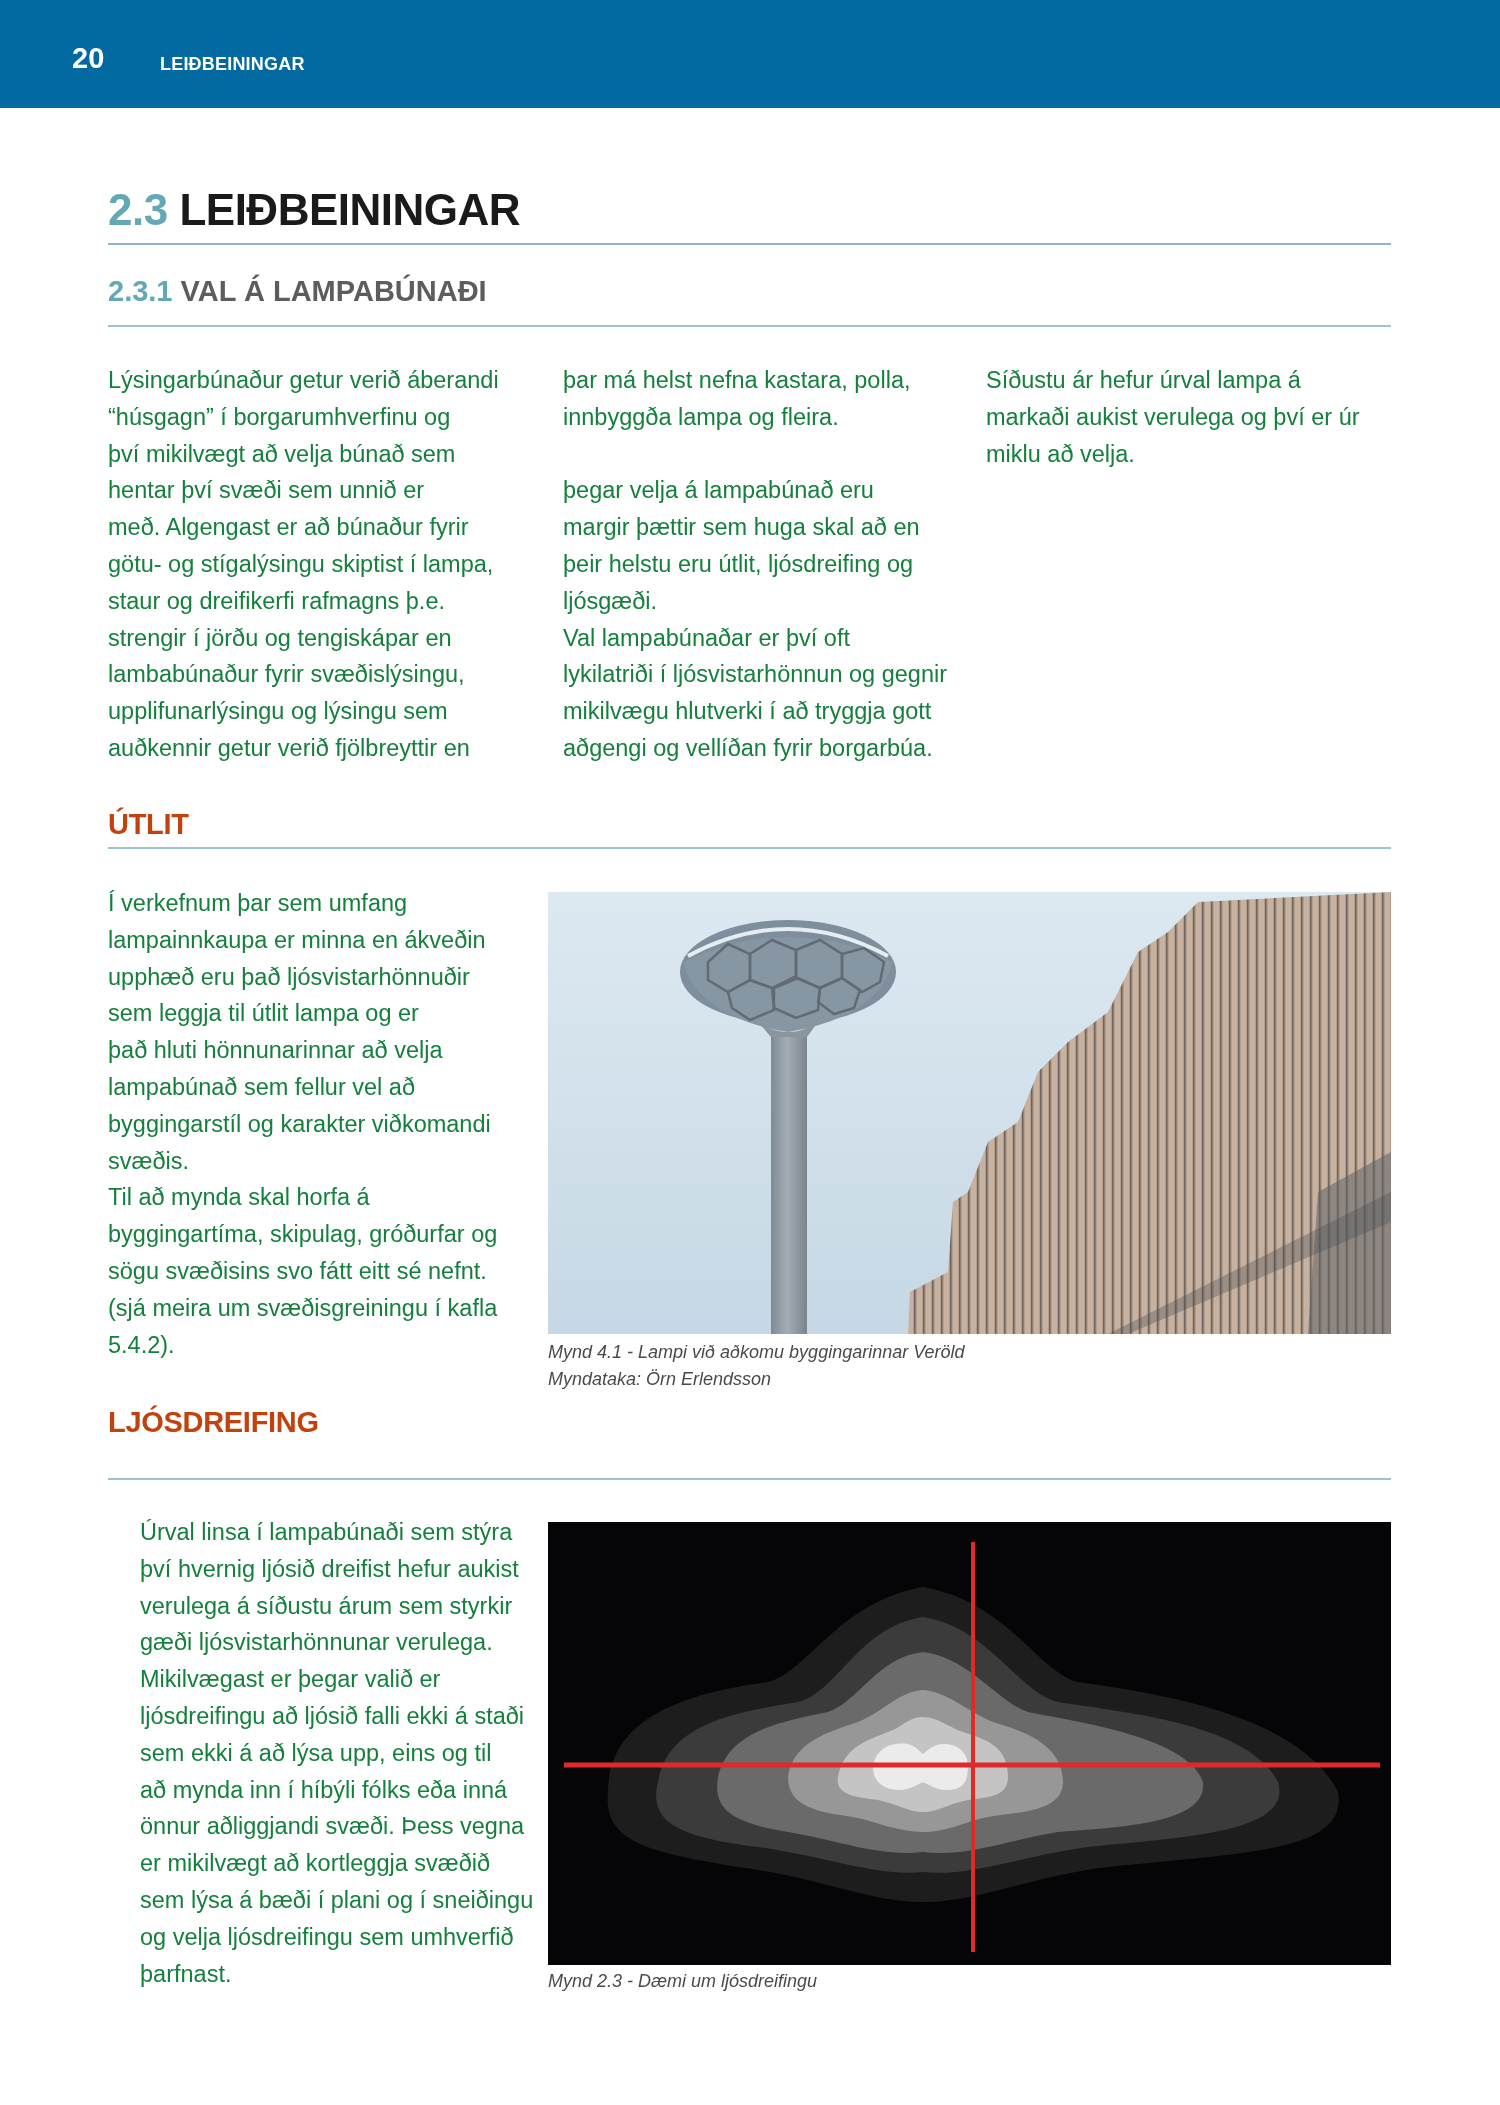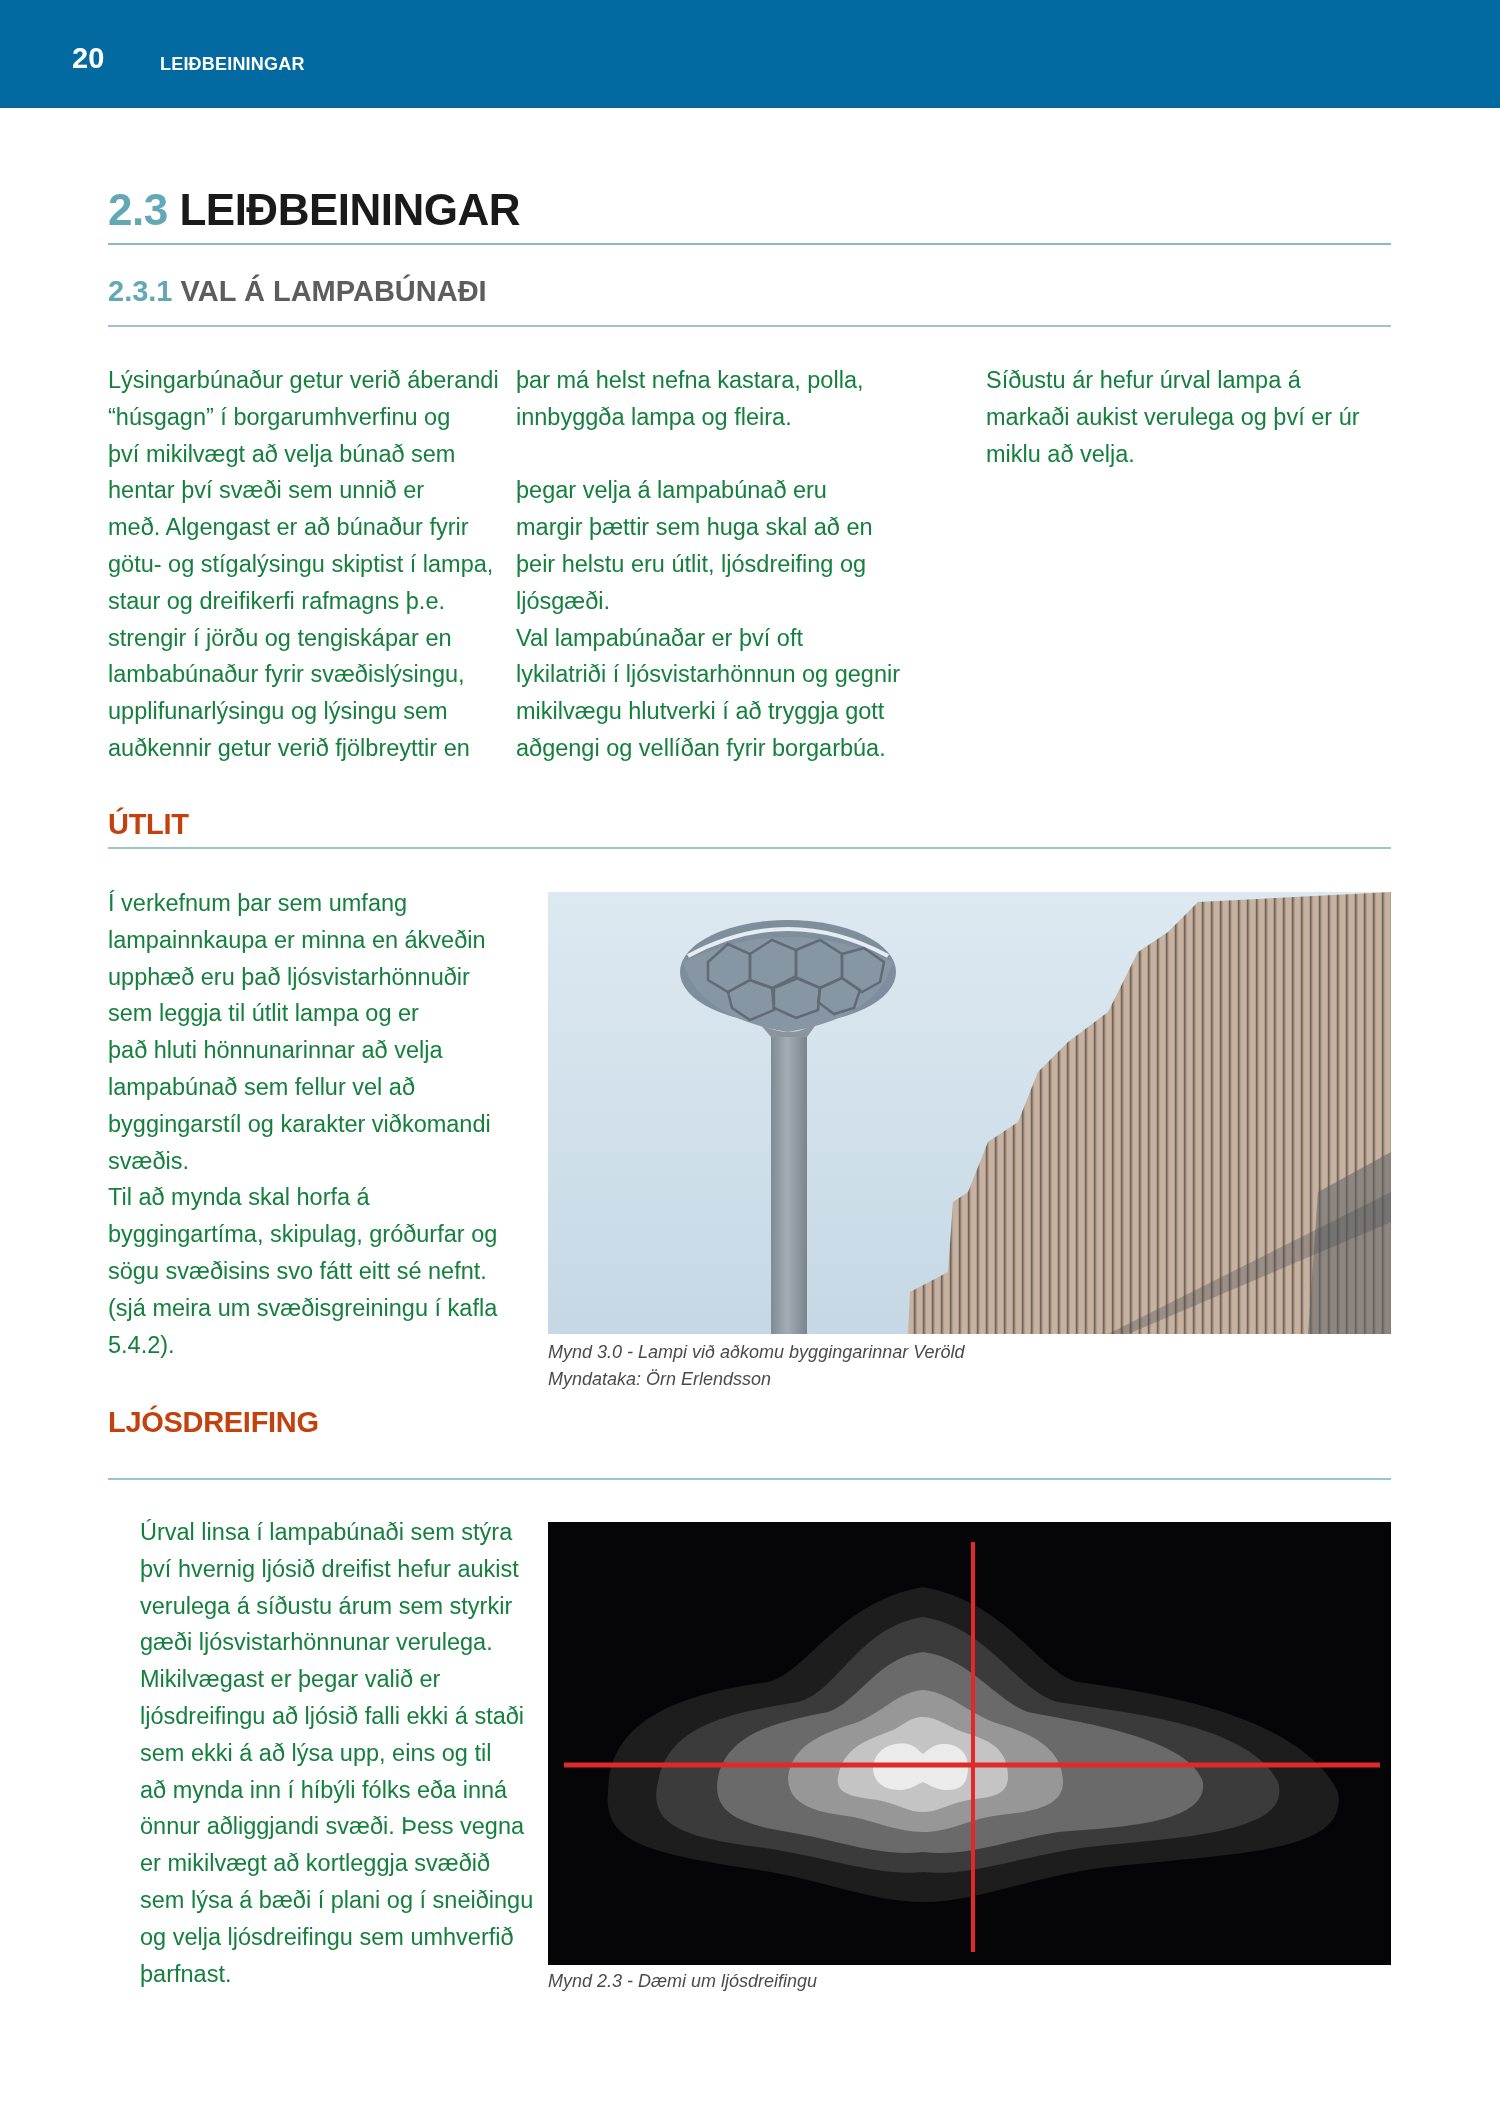--- a/index.html
+++ b/index.html
@@ -56,7 +56,7 @@
 lambabúnaður fyrir svæðislýsingu,
 upplifunarlýsingu og lýsingu sem
 auðkennir getur verið fjölbreyttir en</div>
-<div class="col" style="left:516px; top:362px; width:420px;">þar má helst nefna kastara, polla,
+<div class="col" style="left:563px; top:362px; width:420px;">þar má helst nefna kastara, polla,
 innbyggða lampa og fleira.
 
 þegar velja á lampabúnað eru

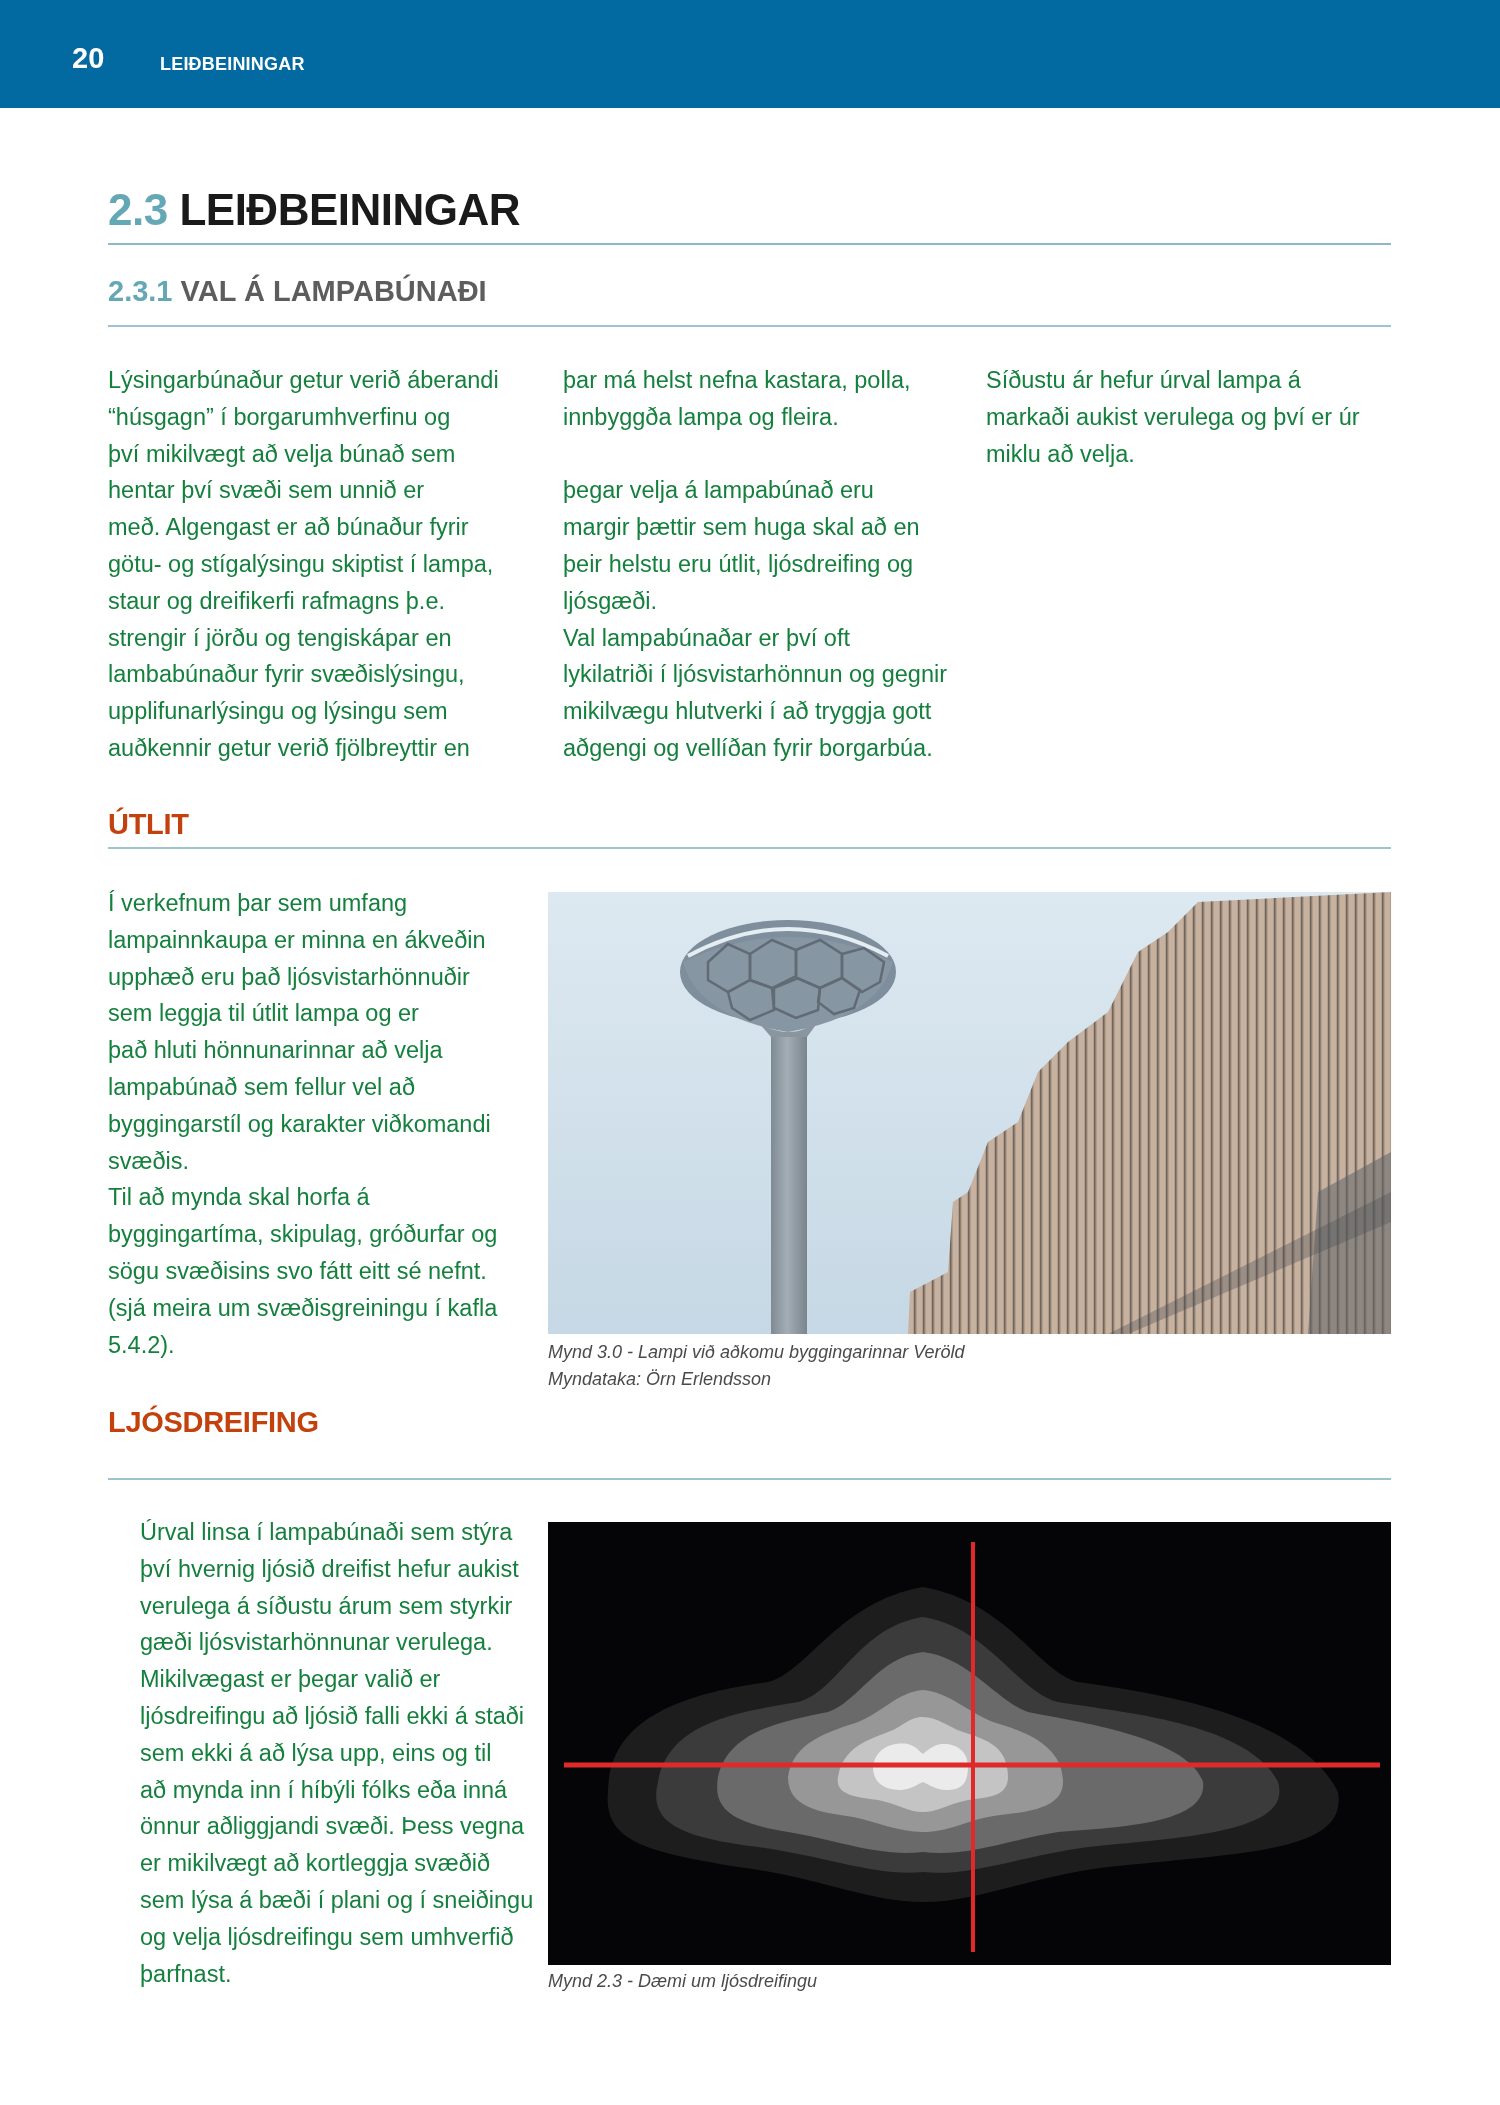--- a/index.html
+++ b/index.html
@@ -134,7 +134,7 @@
   </svg>
 </div>
 <div class="caption" style="left:548px; top:1339px;">
-  <div>Mynd 3.0 - Lampi við aðkomu byggingarinnar Veröld</div>
+  <div>Mynd 4.1 - Lampi við aðkomu byggingarinnar Veröld</div>
   <div>Myndataka: Örn Erlendsson</div>
 </div>
 

